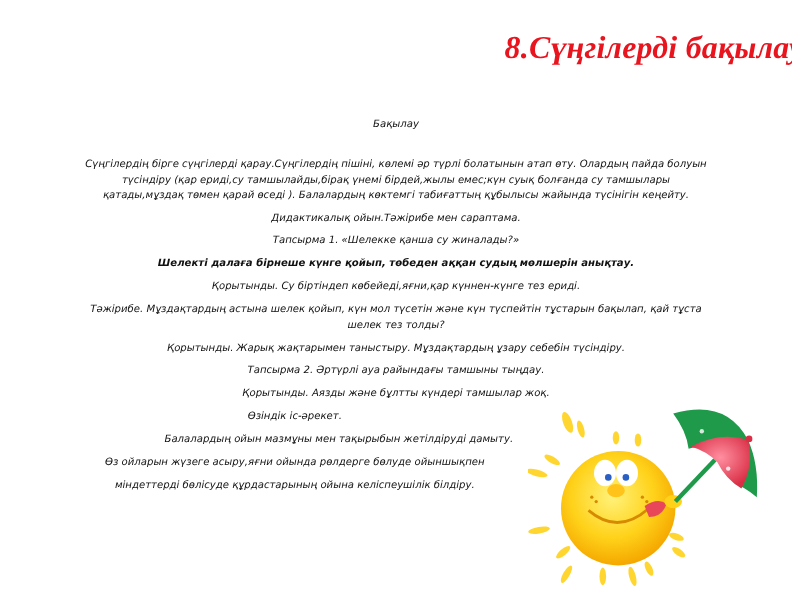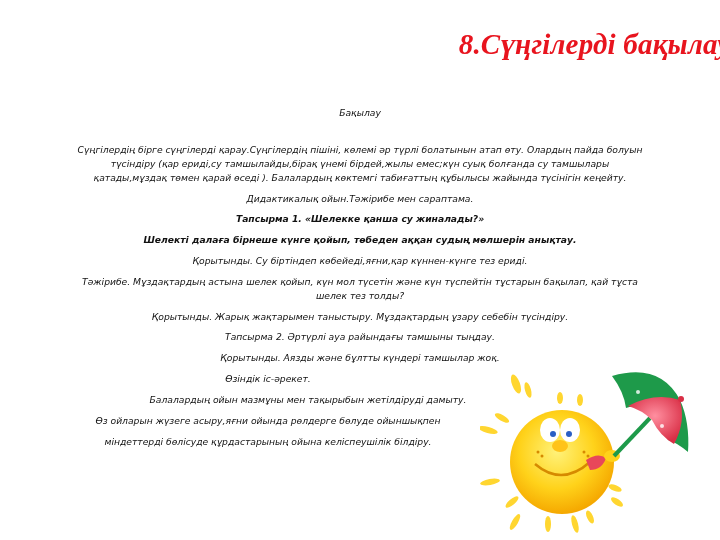--- a/index.html
+++ b/index.html
@@ -29,7 +29,7 @@
 <div class="body-text c" style="top:171px;">қатады,мұздақ төмен қарай өседі ). Балалардың көктемгі табиғаттың құбылысы жайында түсінігін кеңейту.</div>
 
 <div class="body-text c" style="top:192px;">Дидактикалық ойын.Тәжірибе мен сараптама.</div>
-<div class="body-text c" style="top:212px;font-weight:bold;">Тапсырма 1. «Шелекке қанша су жиналады?»</div>
+<div class="body-text c" style="top:212px;">Тапсырма 1. «Шелекке қанша су жиналады?»</div>
 <div class="body-text c" style="top:233px;font-weight:bold;">Шелекті далаға бірнеше күнге қойып, төбеден  аққан судың мөлшерін анықтау.</div>
 <div class="body-text c" style="top:254px;">Қорытынды. Су біртіндеп көбейеді,яғни,қар күннен-күнге тез ериді.</div>
 

